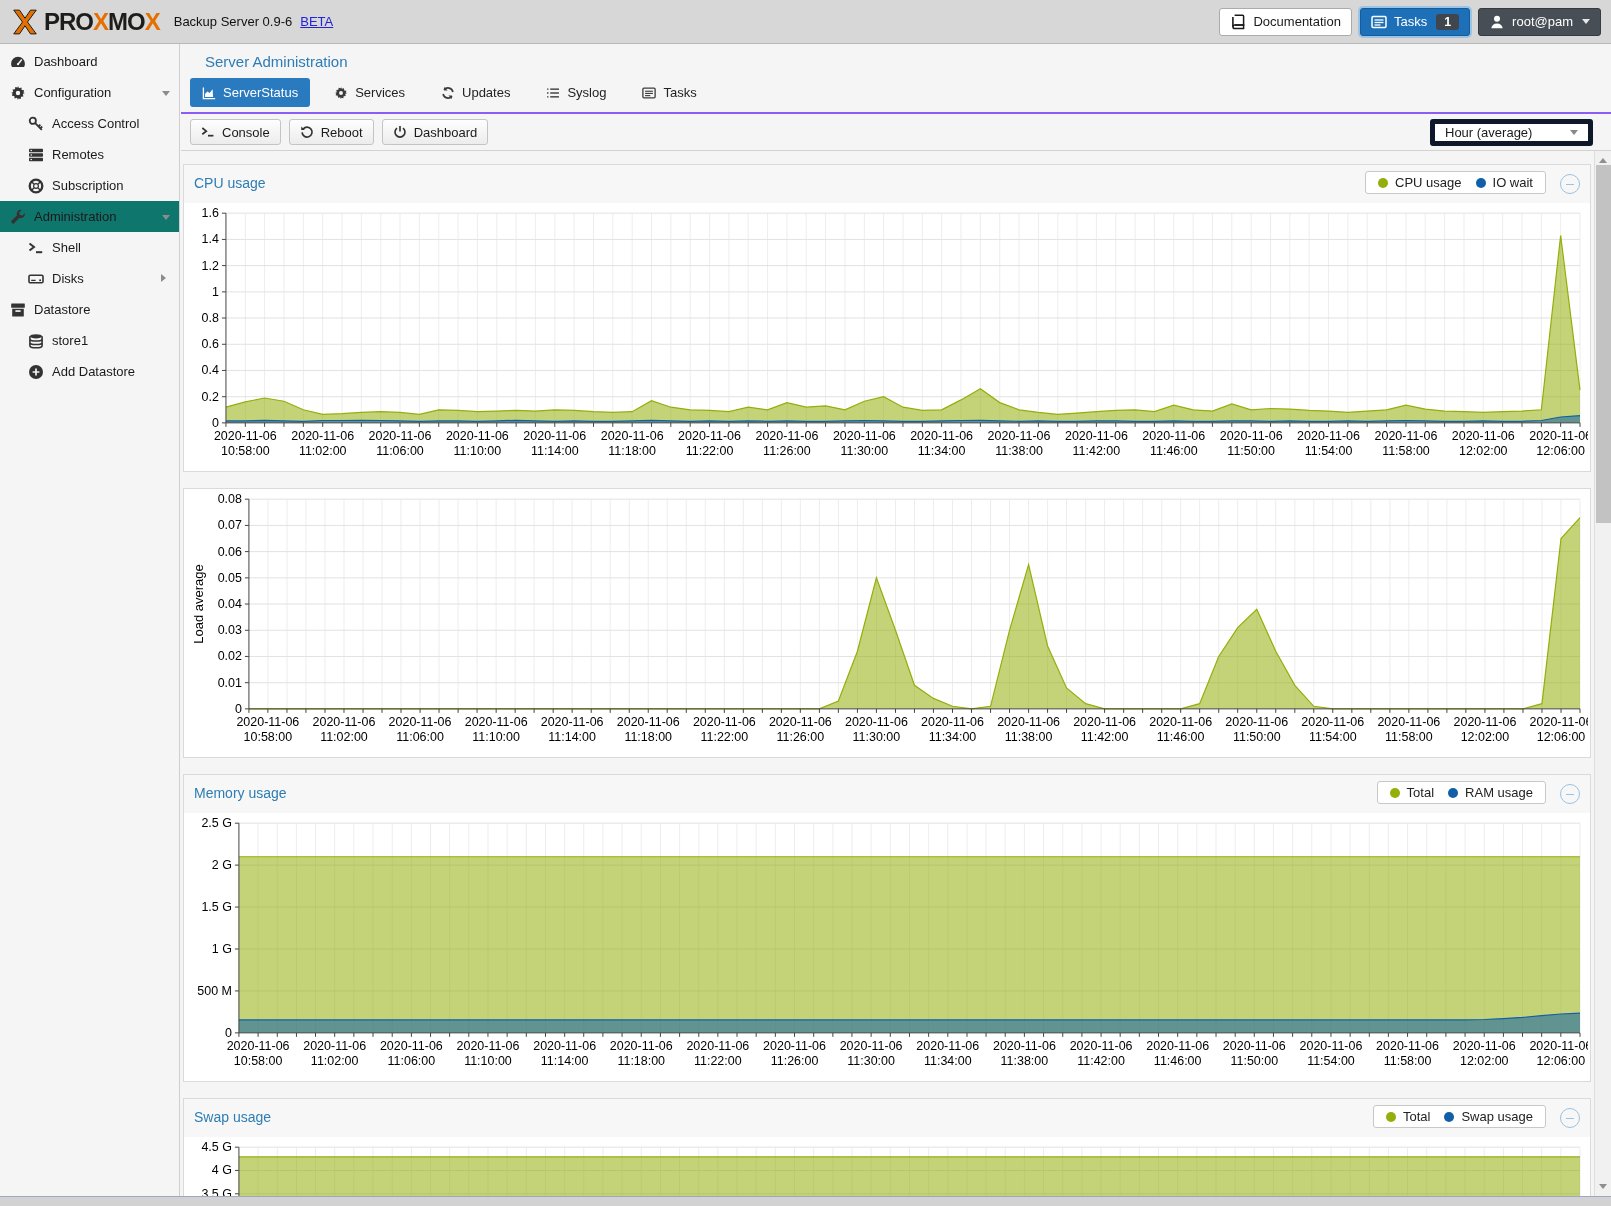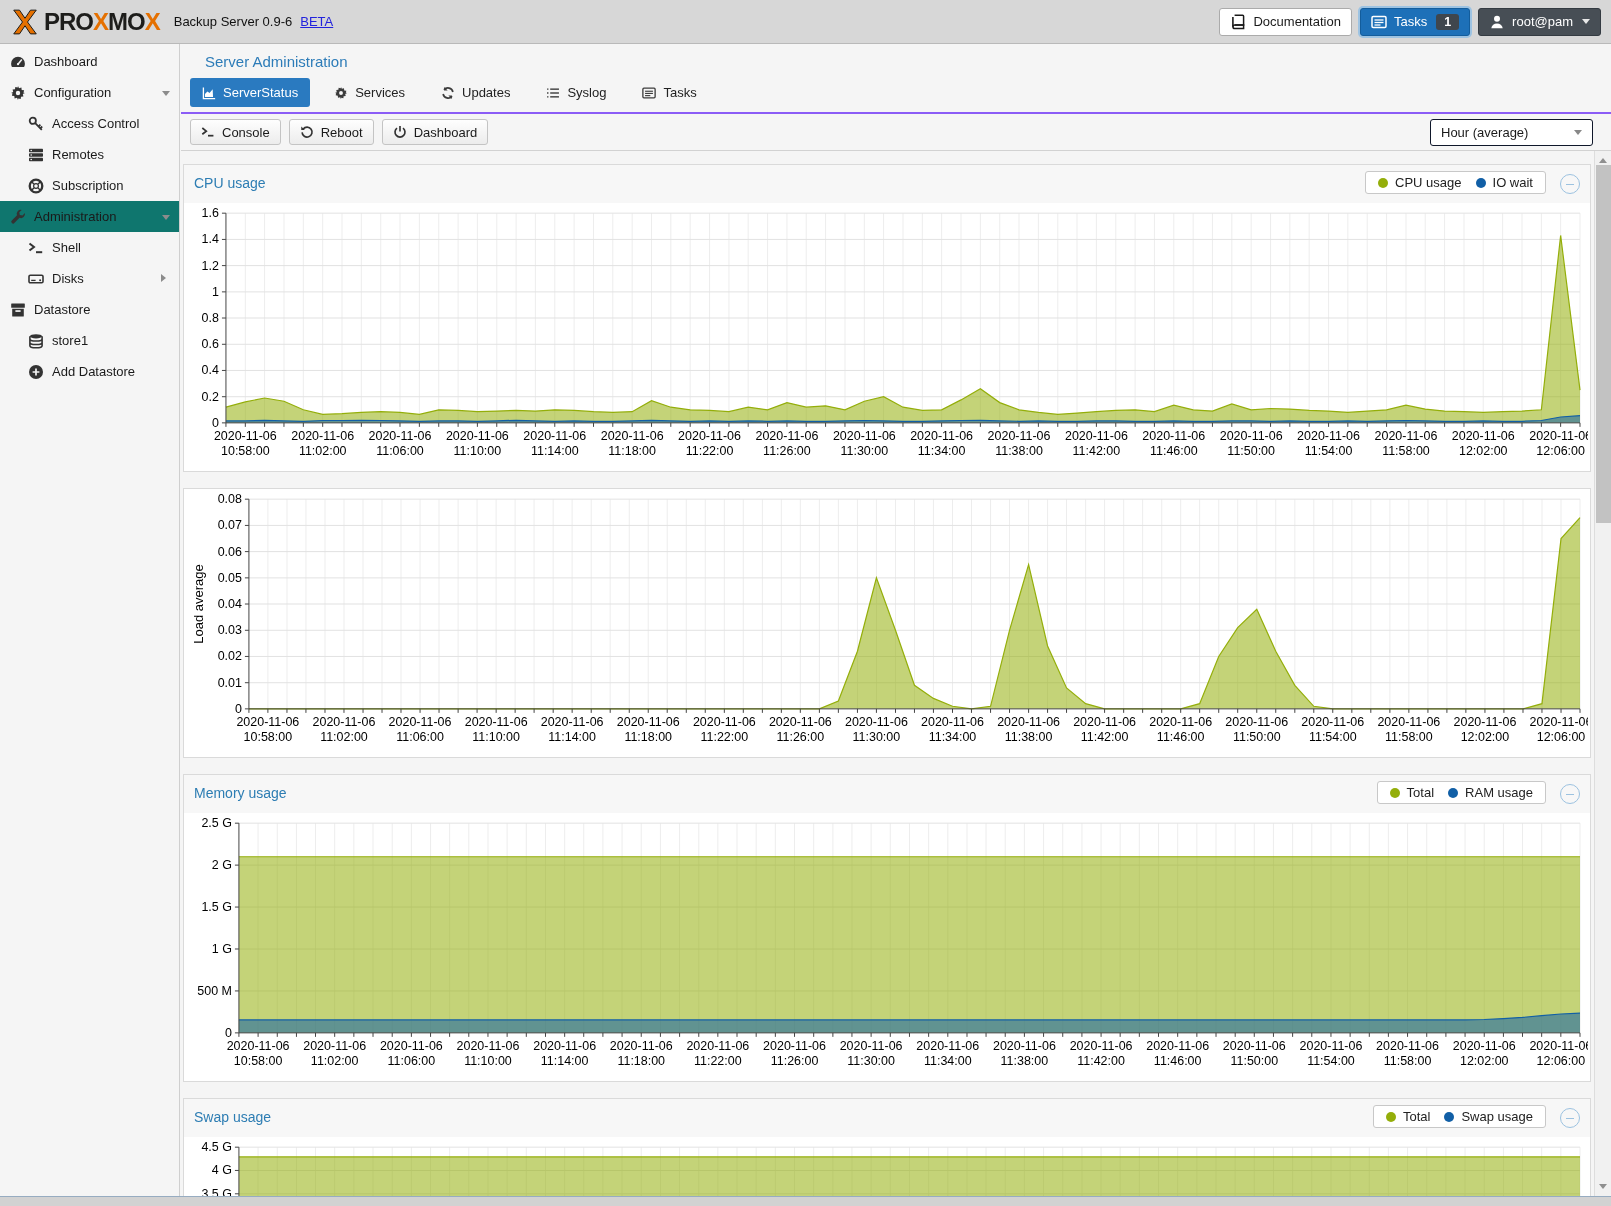--- a/index.html
+++ b/index.html
@@ -62,7 +62,7 @@
     cursor:pointer;font-family:inherit;}
   .tbtn .icn{margin-right:7px;color:#333;}
   .rangesel{position:absolute;right:18px;top:5px;width:163px;height:27px;background:#fff;
-    border:1px solid #0f172a;border-radius:3px;display:flex;align-items:center;padding:0 10px;
+    border:5px solid #0f172a;border-radius:3px;display:flex;align-items:center;padding:0 10px;
     font-size:13px;color:#1a1a1a;cursor:pointer;}
   .rangesel .sel-caret{margin-left:auto;width:0;height:0;border:4px solid transparent;
     border-top:5px solid #888;margin-top:4px;}

